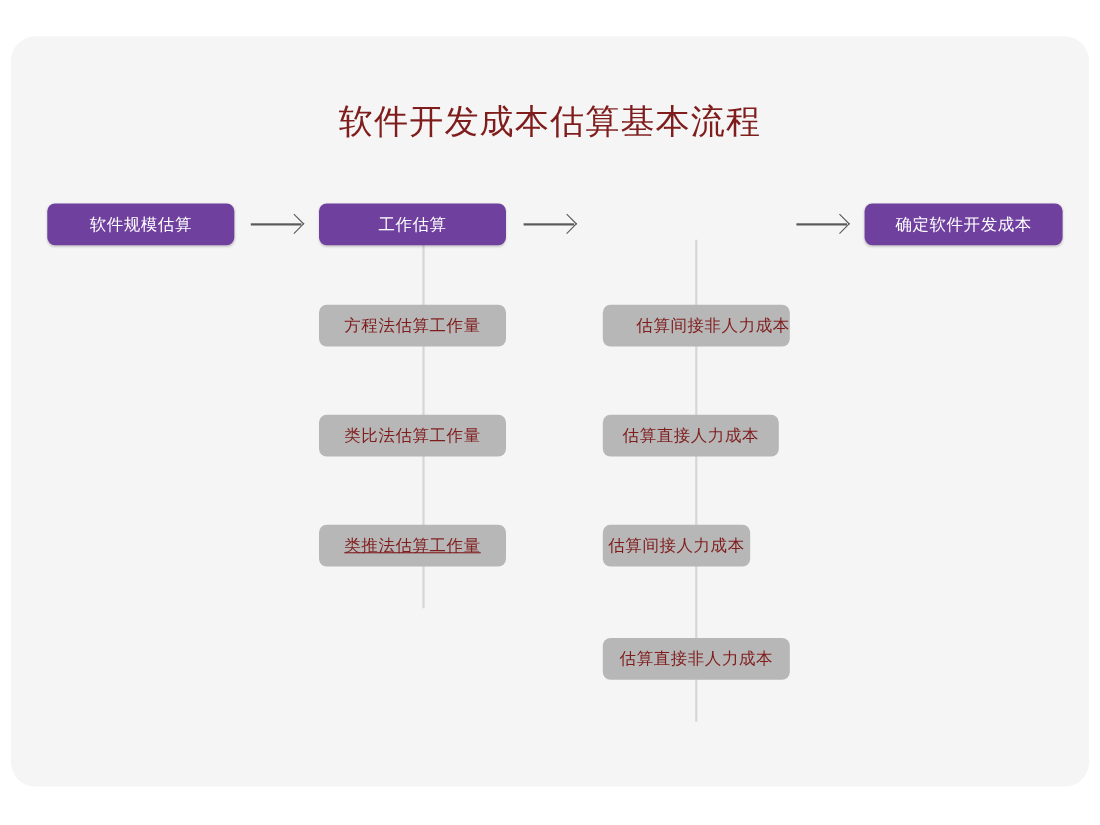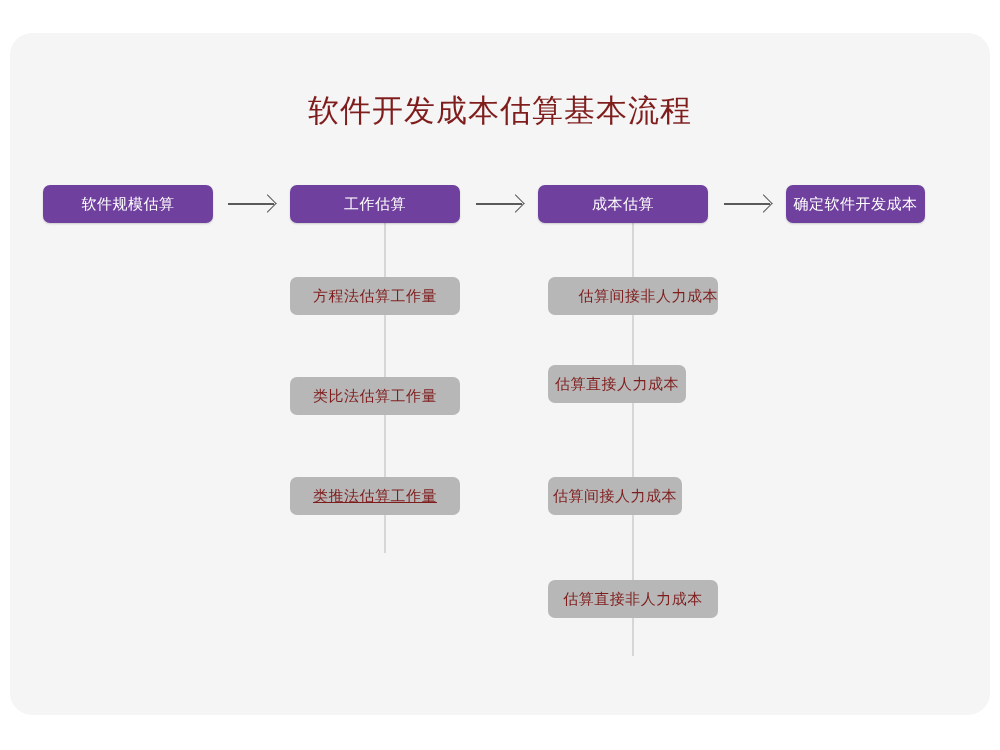--- a/index.html
+++ b/index.html
@@ -111,9 +111,6 @@
     <span>工作估算</span>
   </div>
 
-  <div class="node primary" style="left:528px; top:152px; width:170px;">
-    <span>成本估算</span>
-  </div>
 
   <div class="node primary" style="left:776px; top:152px; width:139px;">
     <span>确定软件开发成本</span>

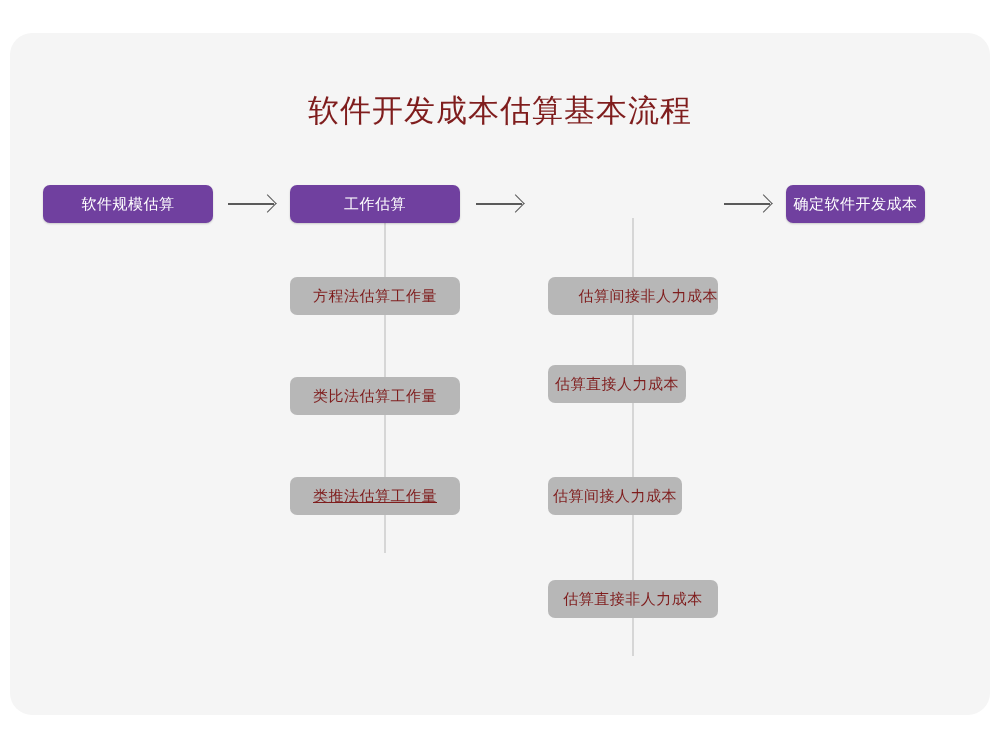--- a/index.html
+++ b/index.html
@@ -112,7 +112,7 @@
   </div>
 
 
-  <div class="node primary" style="left:776px; top:152px; width:139px;">
+  <div class="node primary" style="left:776px; top:152px; width:180px;">
     <span>确定软件开发成本</span>
   </div>
 

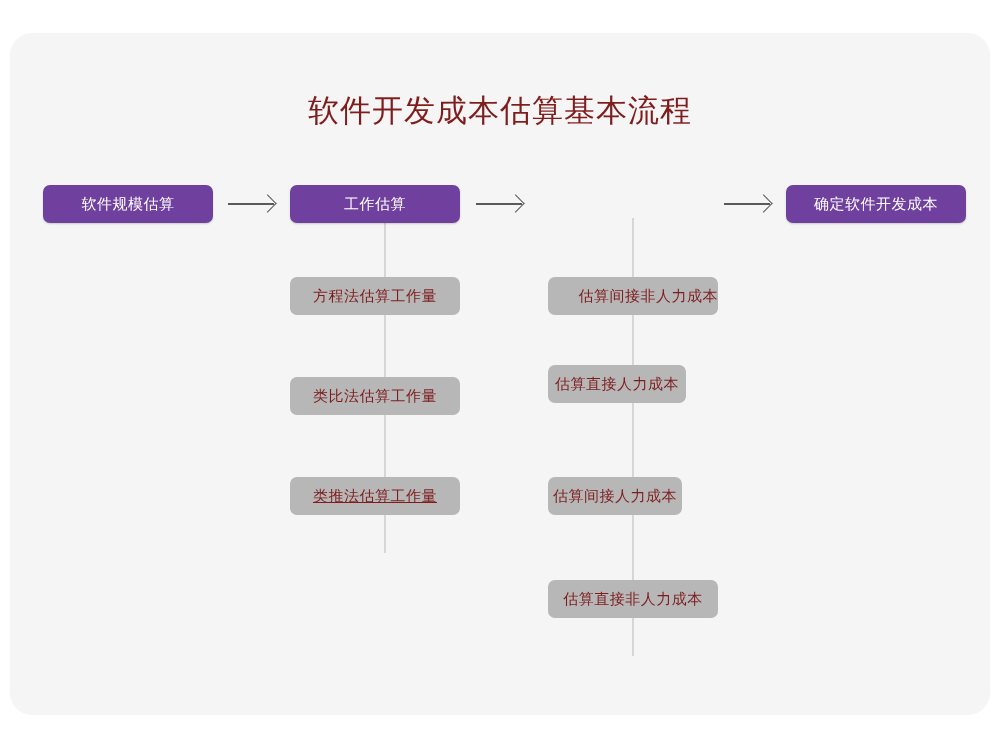--- a/index.html
+++ b/index.html
@@ -142,7 +142,7 @@
   <div class="node secondary" style="left:538px; top:244px; width:170px;justify-content:flex-end;">
     <span>估算间接非人力成本</span>
   </div>
-  <div class="node secondary" style="left:538px; top:332px; width:138px;">
+  <div class="node secondary" style="left:538px; top:344px; width:160px;">
     <span>估算直接人力成本</span>
   </div>
   <div class="node secondary" style="left:538px; top:444px; width:134px;">

